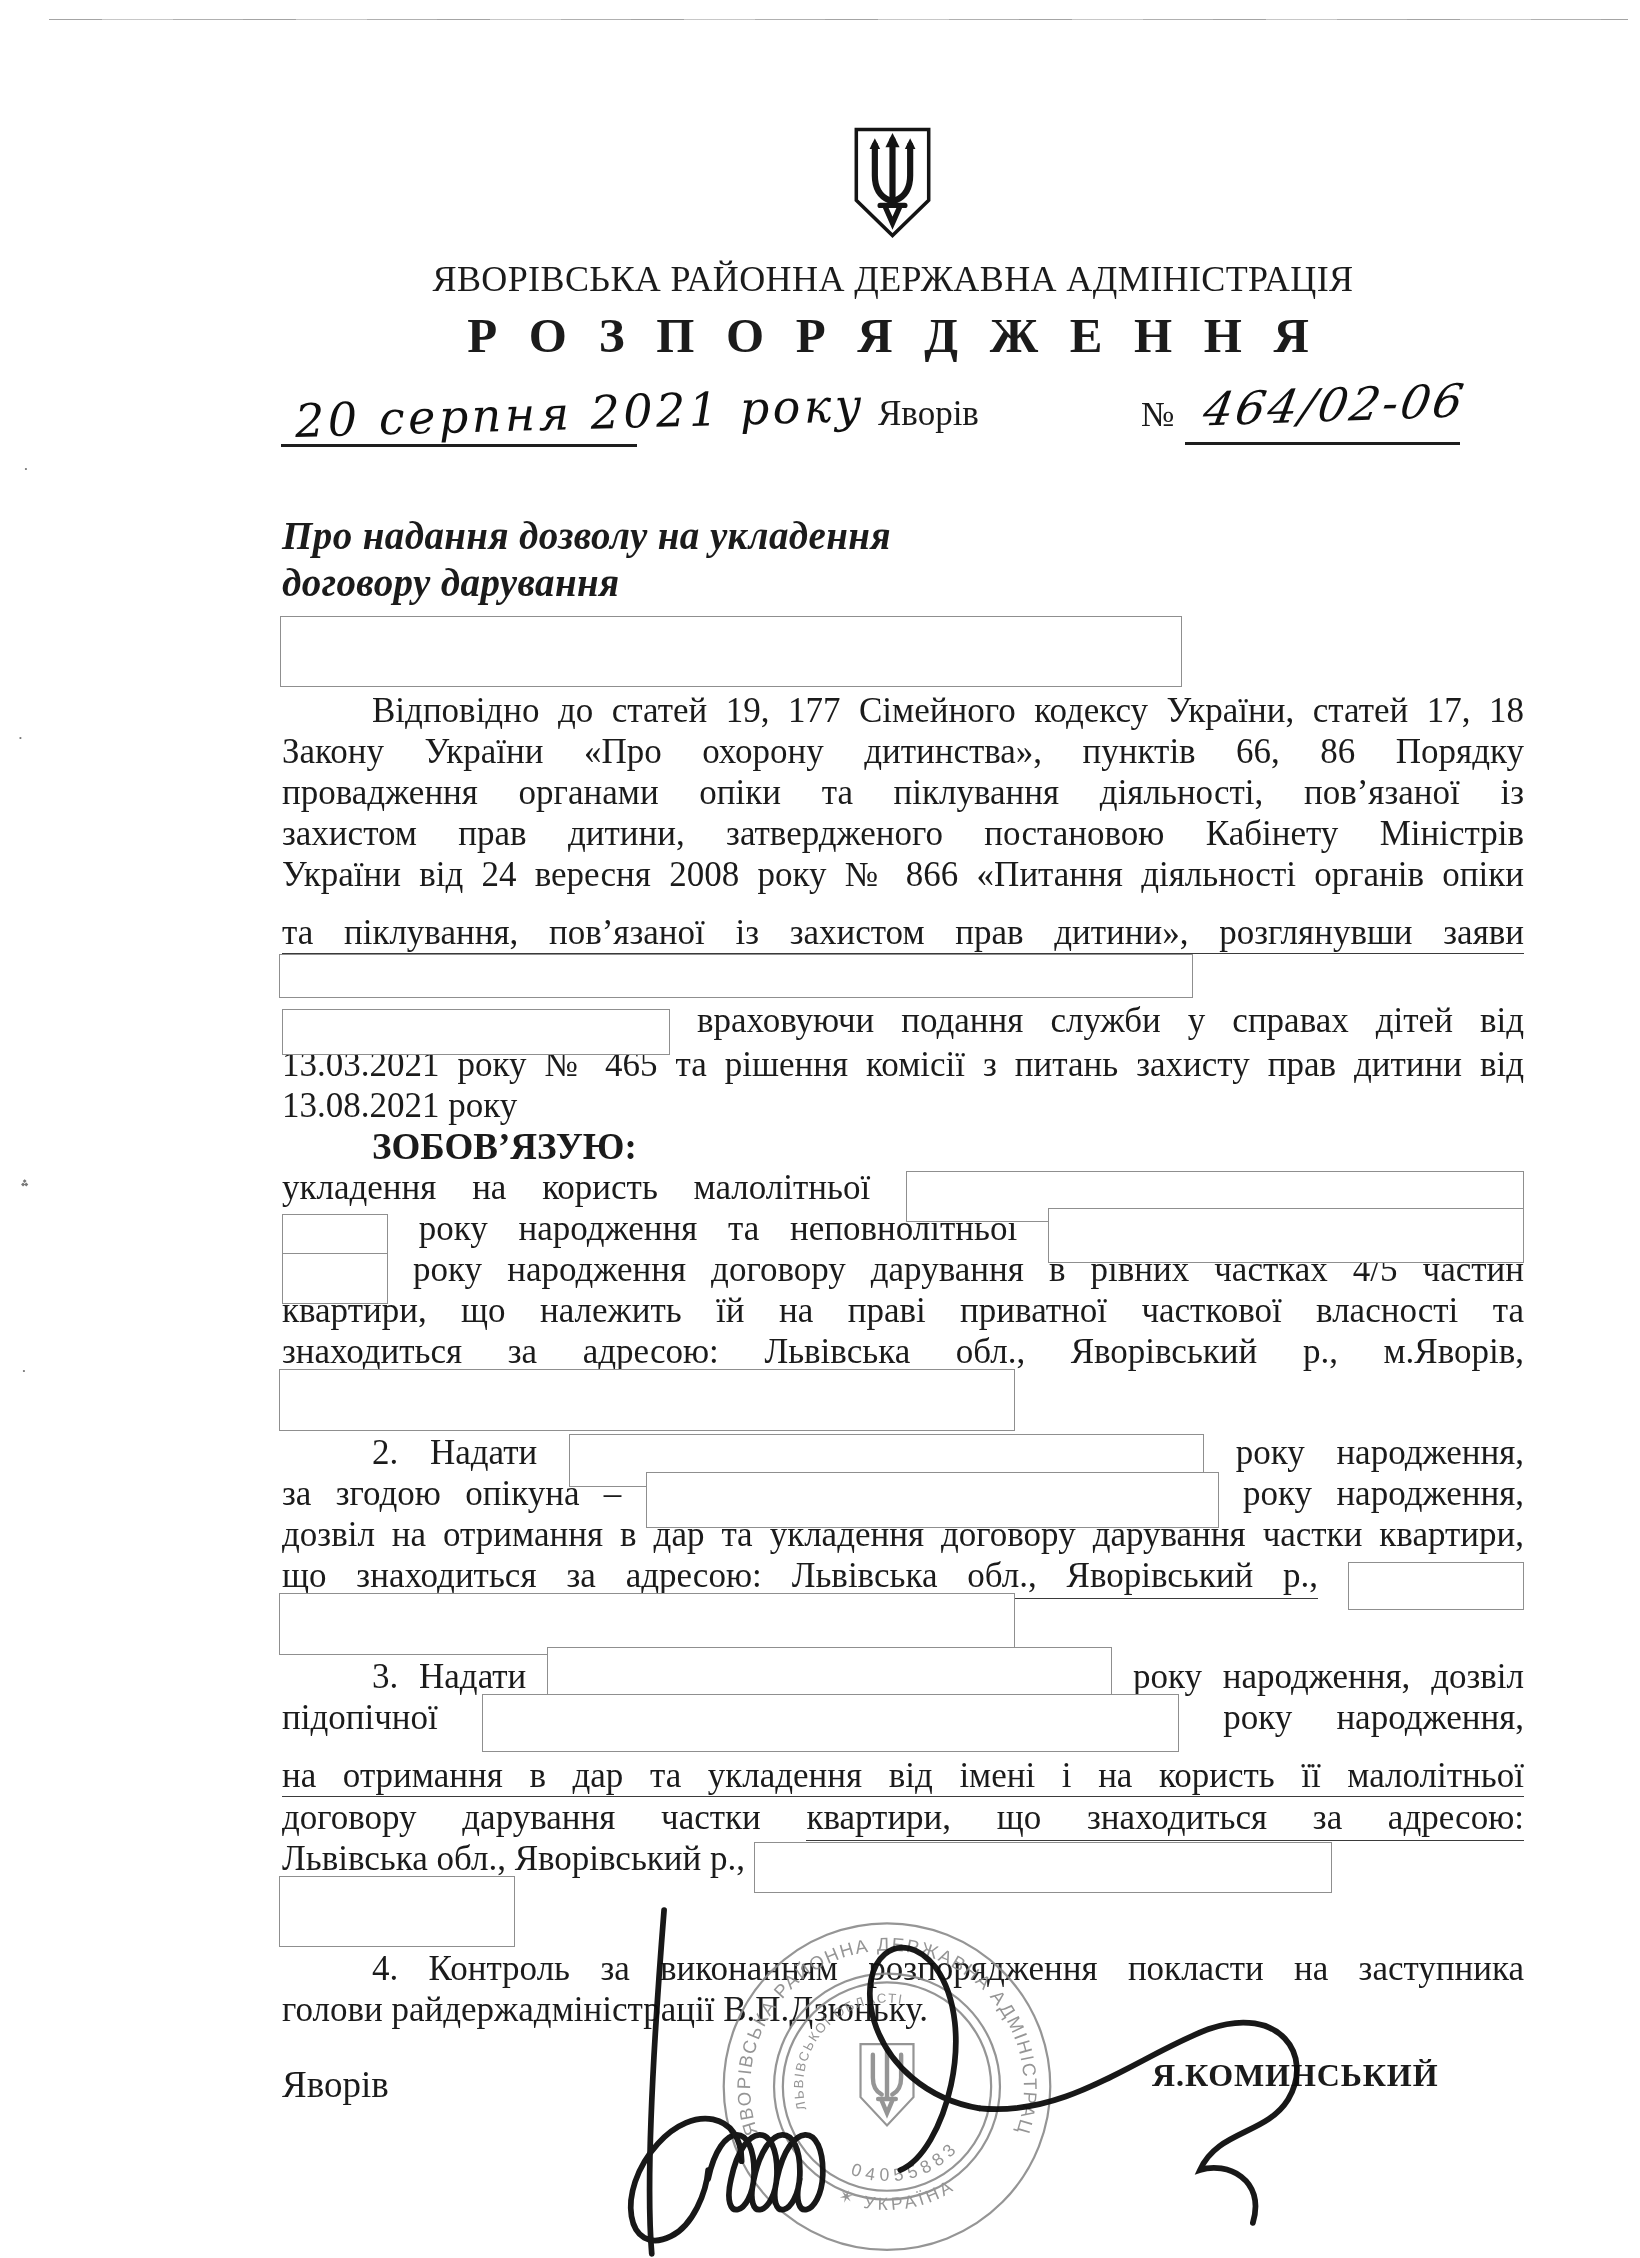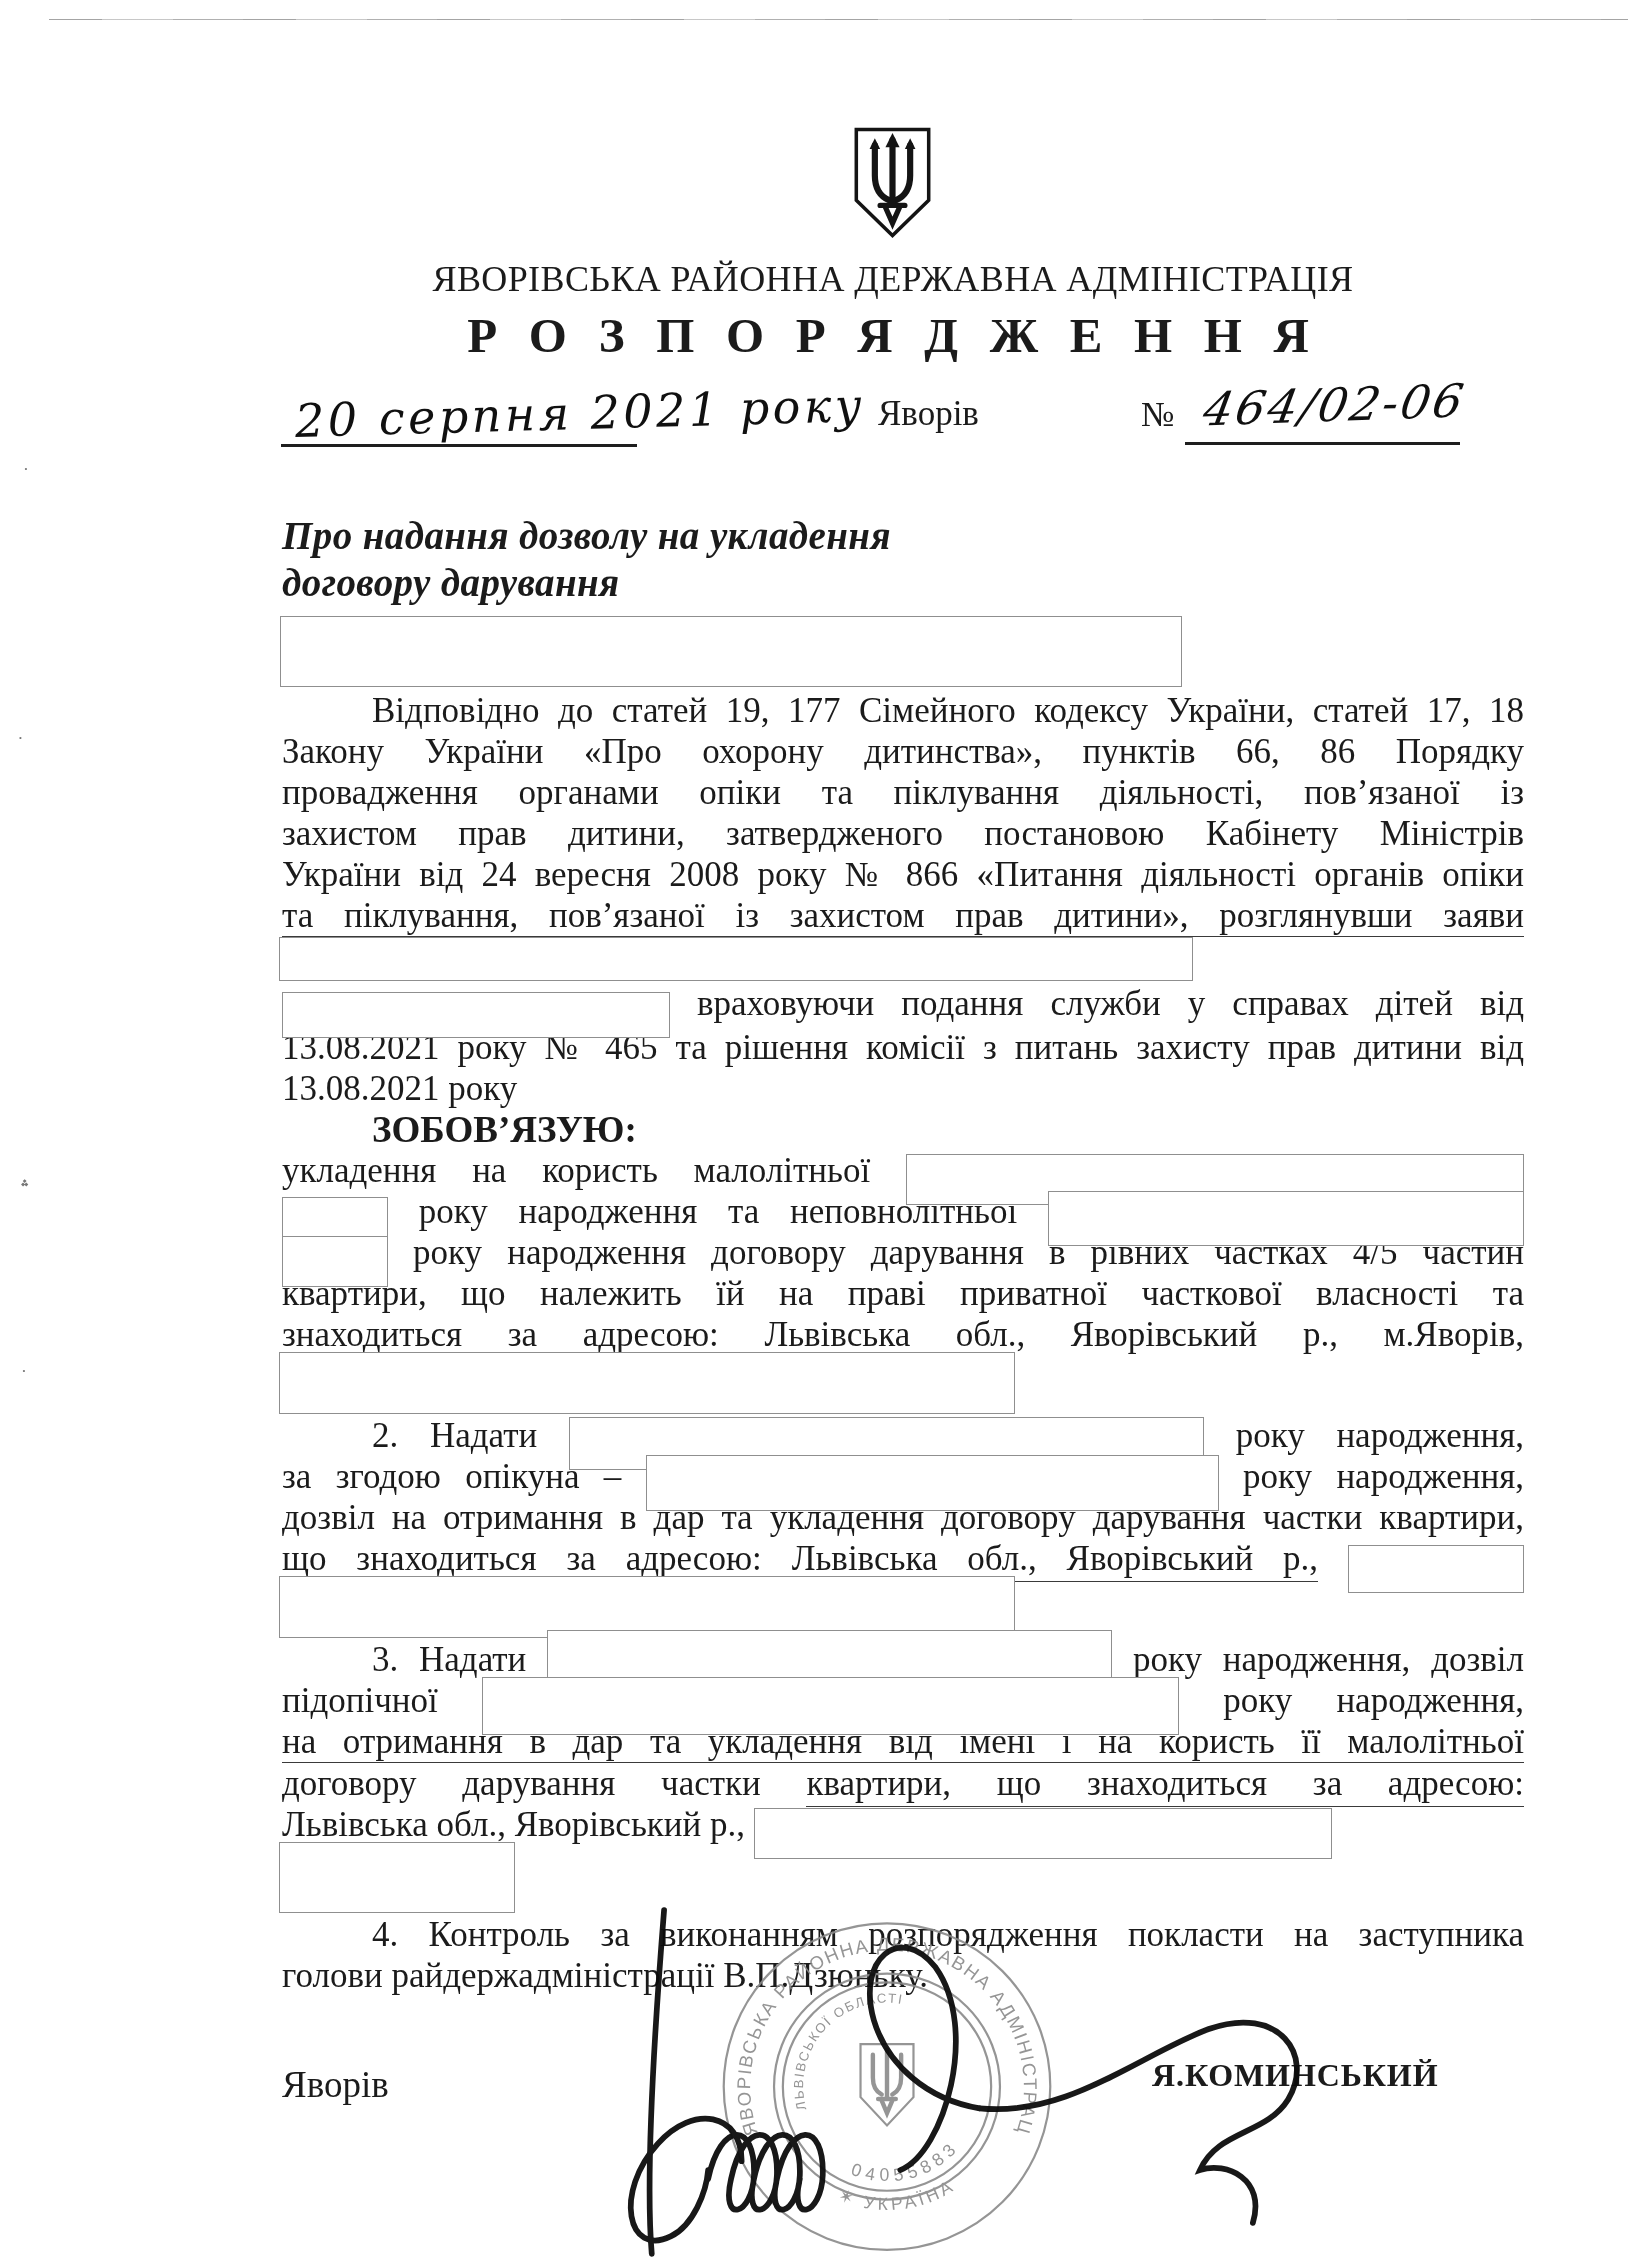--- a/index.html
+++ b/index.html
@@ -37,7 +37,7 @@
   .body{position:absolute; left:282px; top:690px; width:1242px; font-size:35px;}
   .row{height:41px; line-height:41px; white-space:nowrap;}
   .jl{text-align:justify; text-align-last:justify;}
-  .row.u{border-bottom:1.8px solid #3a3a3a;}
+  .row.u{border-bottom:1.8px solid #3a3a3a;margin-top:17px;}
   .us{border-bottom:1.8px solid #3a3a3a; padding-bottom:2.6px;}
   .tab{display:inline-block; width:90px;}
   .boxrow{position:relative;}

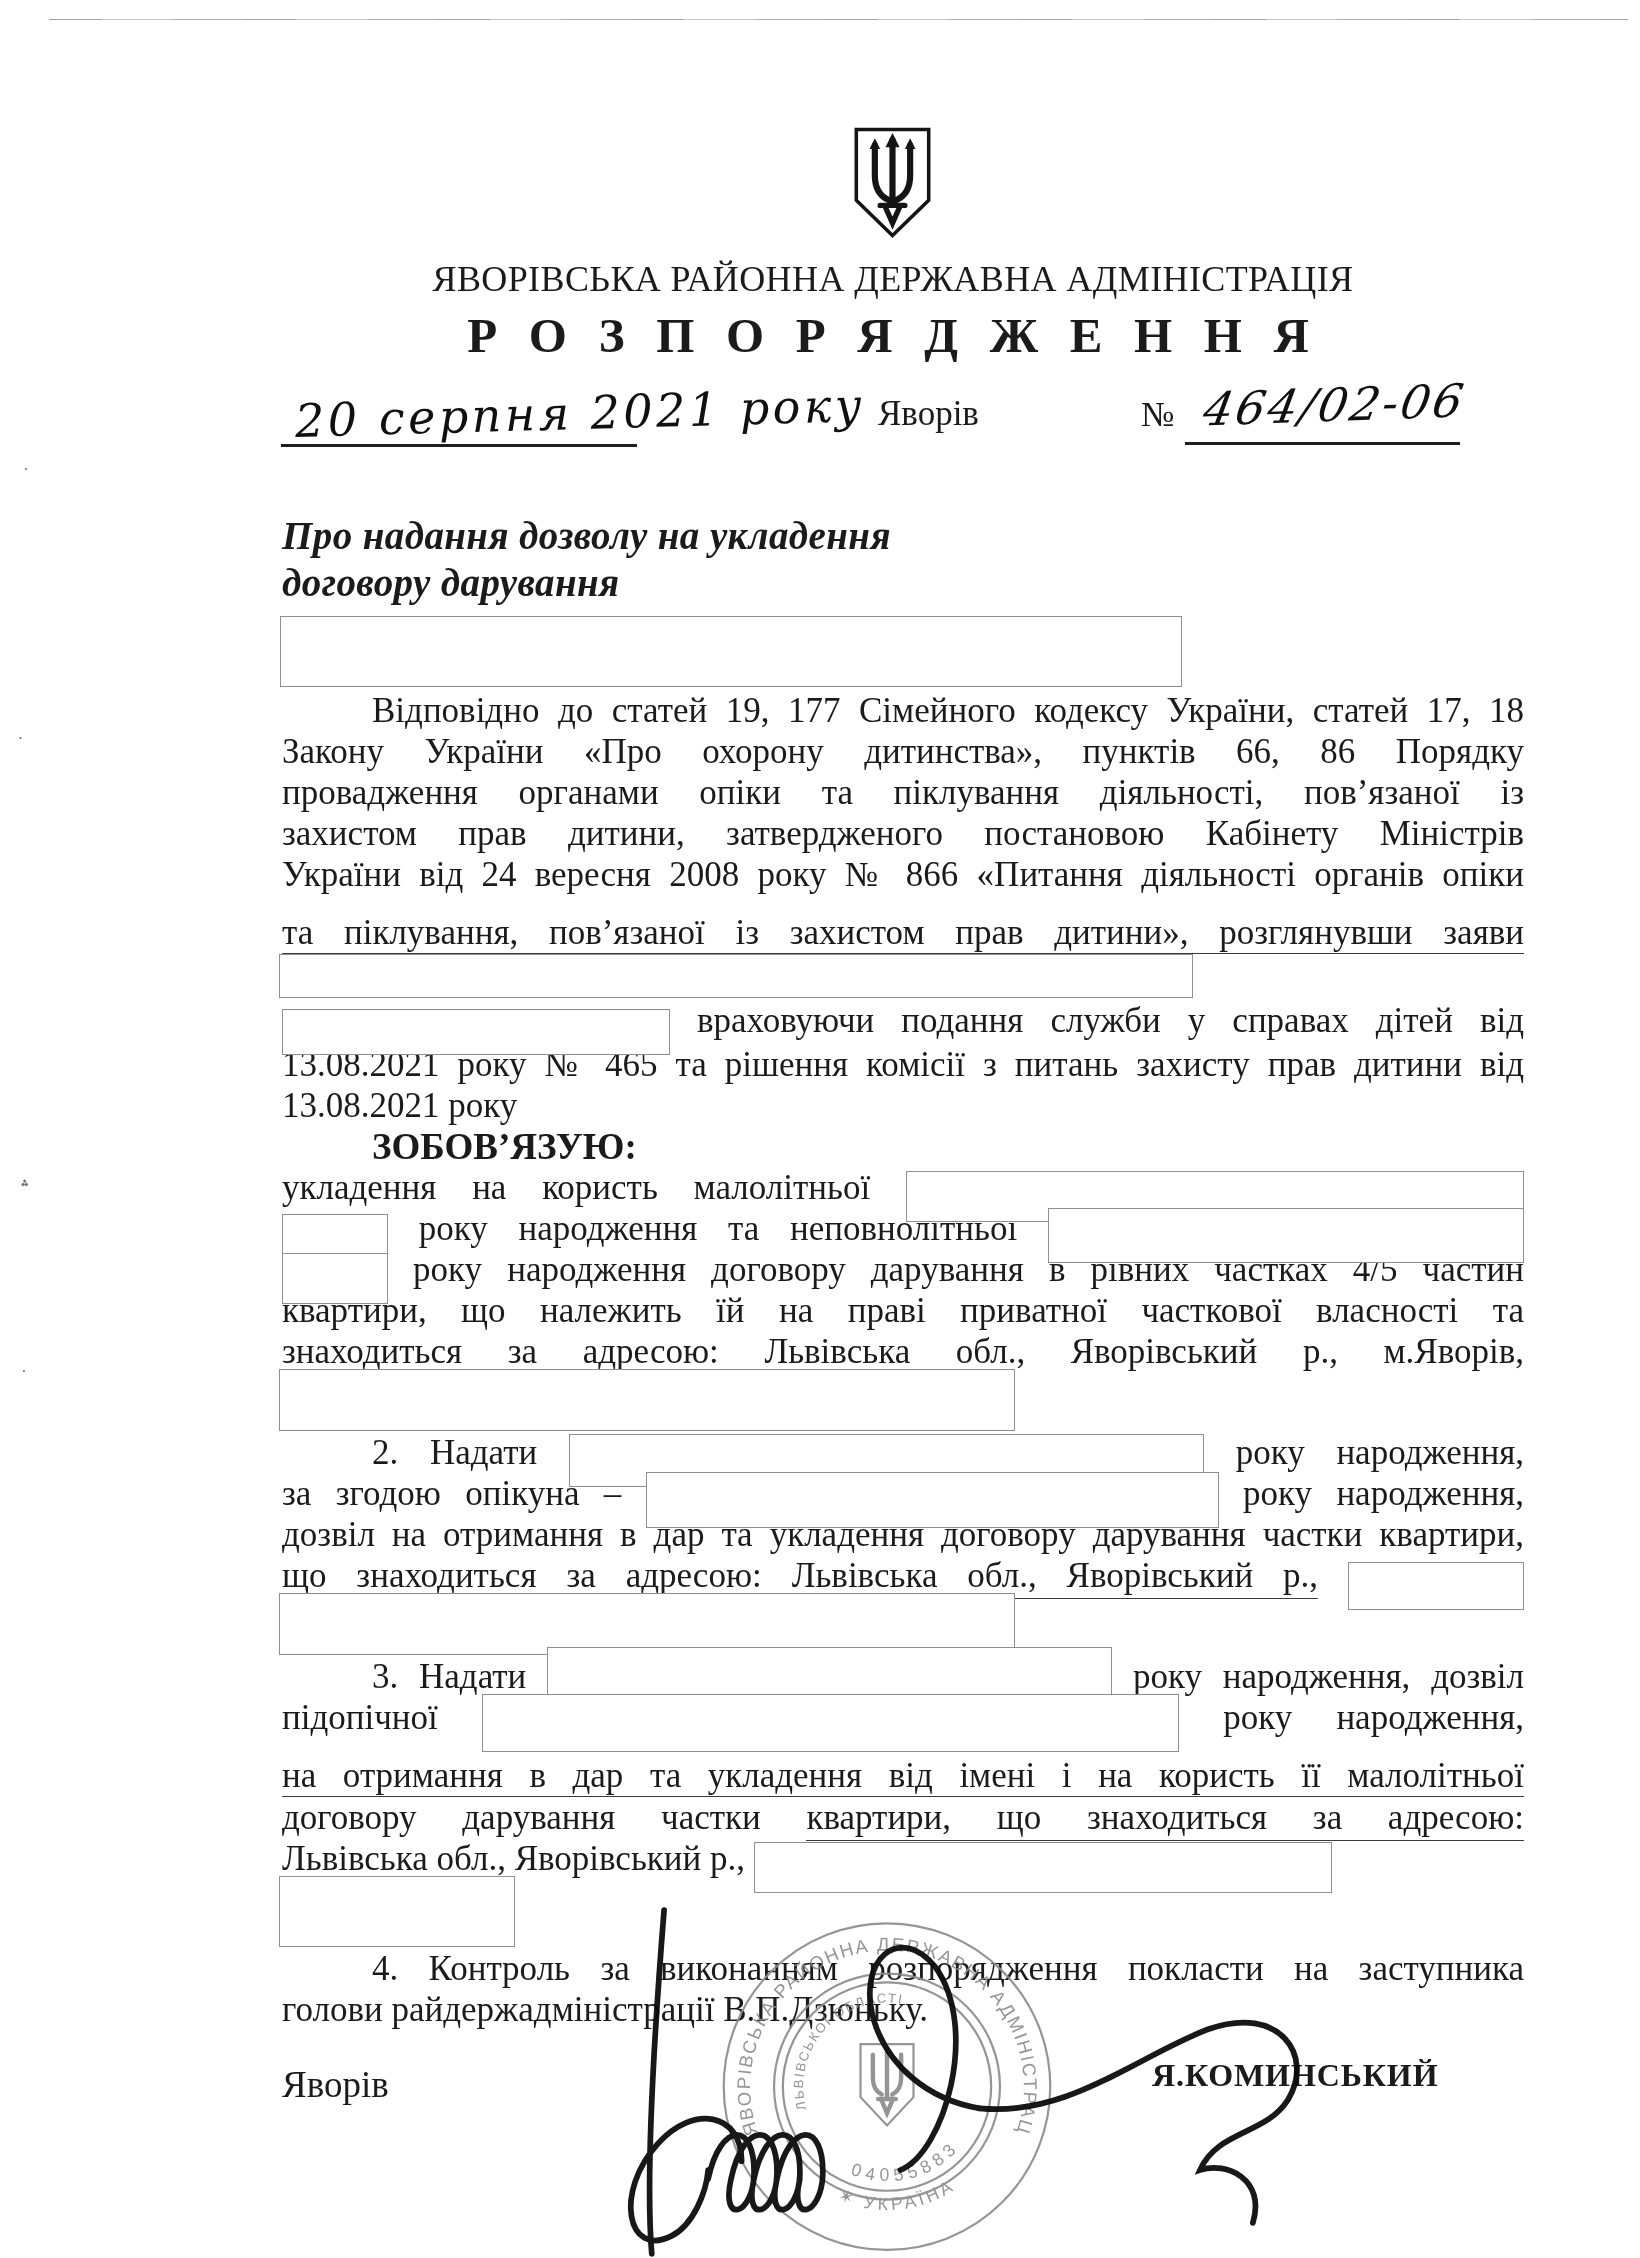--- a/index.html
+++ b/index.html
@@ -105,7 +105,7 @@
       <div class="rbox" style="position:absolute; left:-3.5px; top:0; width:914px; height:44px;"></div>
     </div>
     <div class="row jl" style="height:46px; line-height:46px;"><span class="rbox ribox" style="width:388px; height:46px;"></span> <span>враховуючи подання служби у справах дітей від</span></div>
-    <div class="row jl"><span>13.08.2021 року № 465 та рішення комісії з питань захисту прав дитини від</span></div>
+    <div class="row jl"><span>13.03.2021 року № 465 та рішення комісії з питань захисту прав дитини від</span></div>
     <div class="row"><span>13.08.2021 року</span></div>
     <div class="row"><span class="tab"></span><span class="bold">ЗОБОВ’ЯЗУЮ:</span></div>
 

